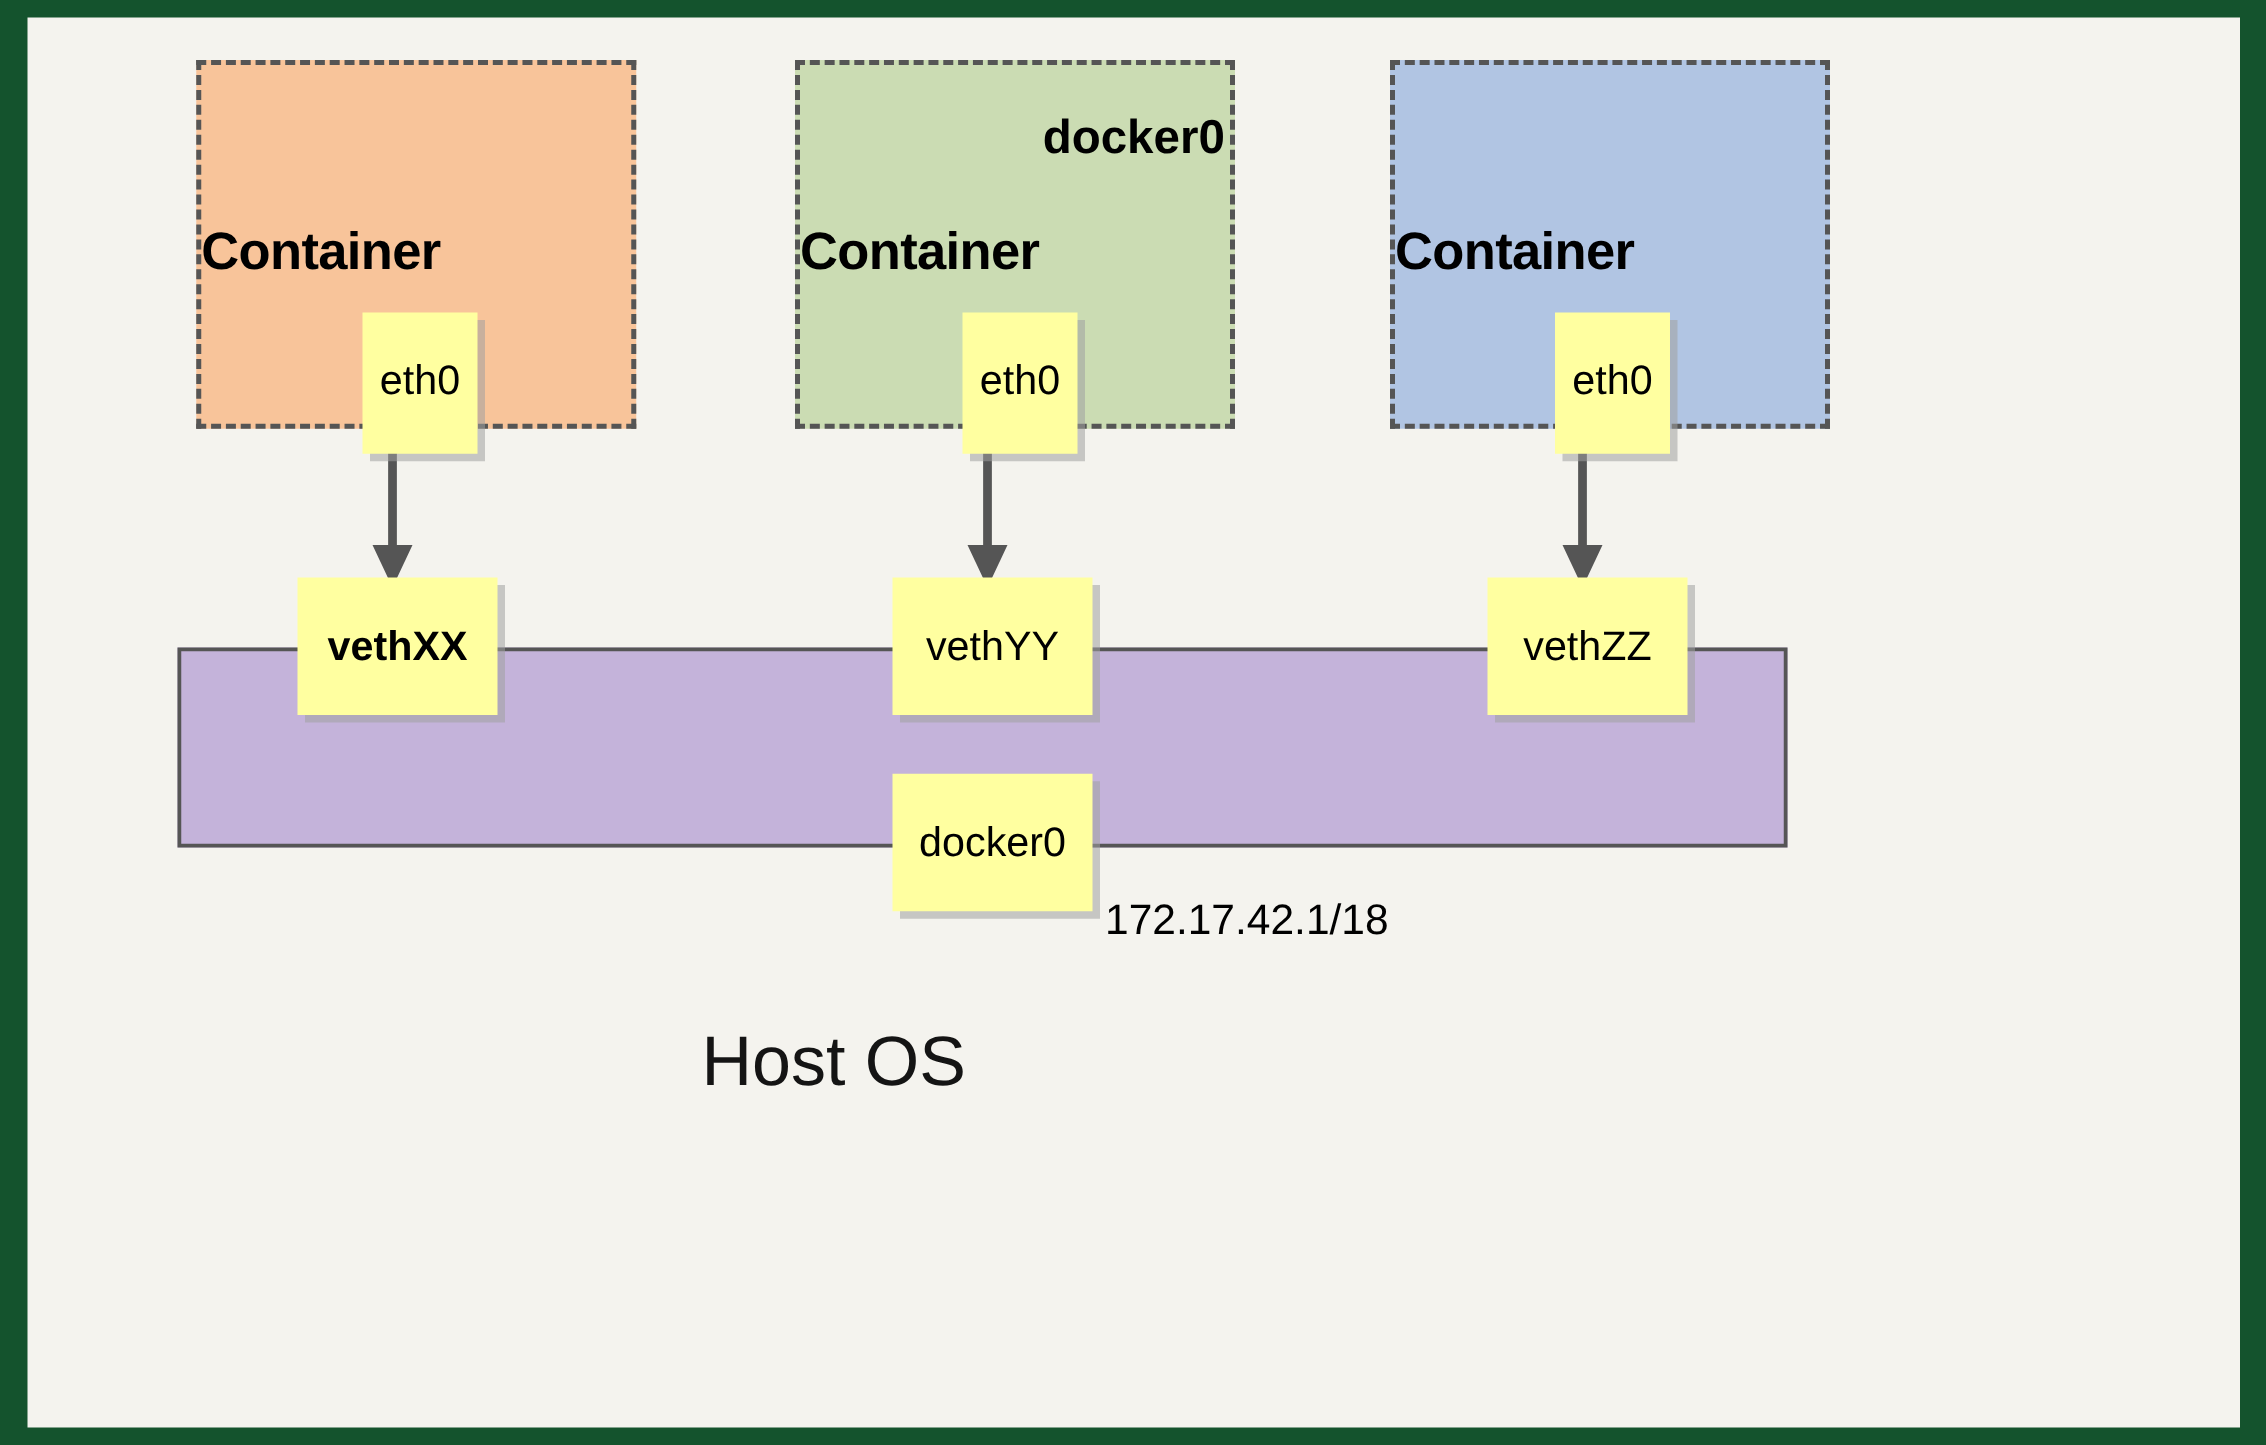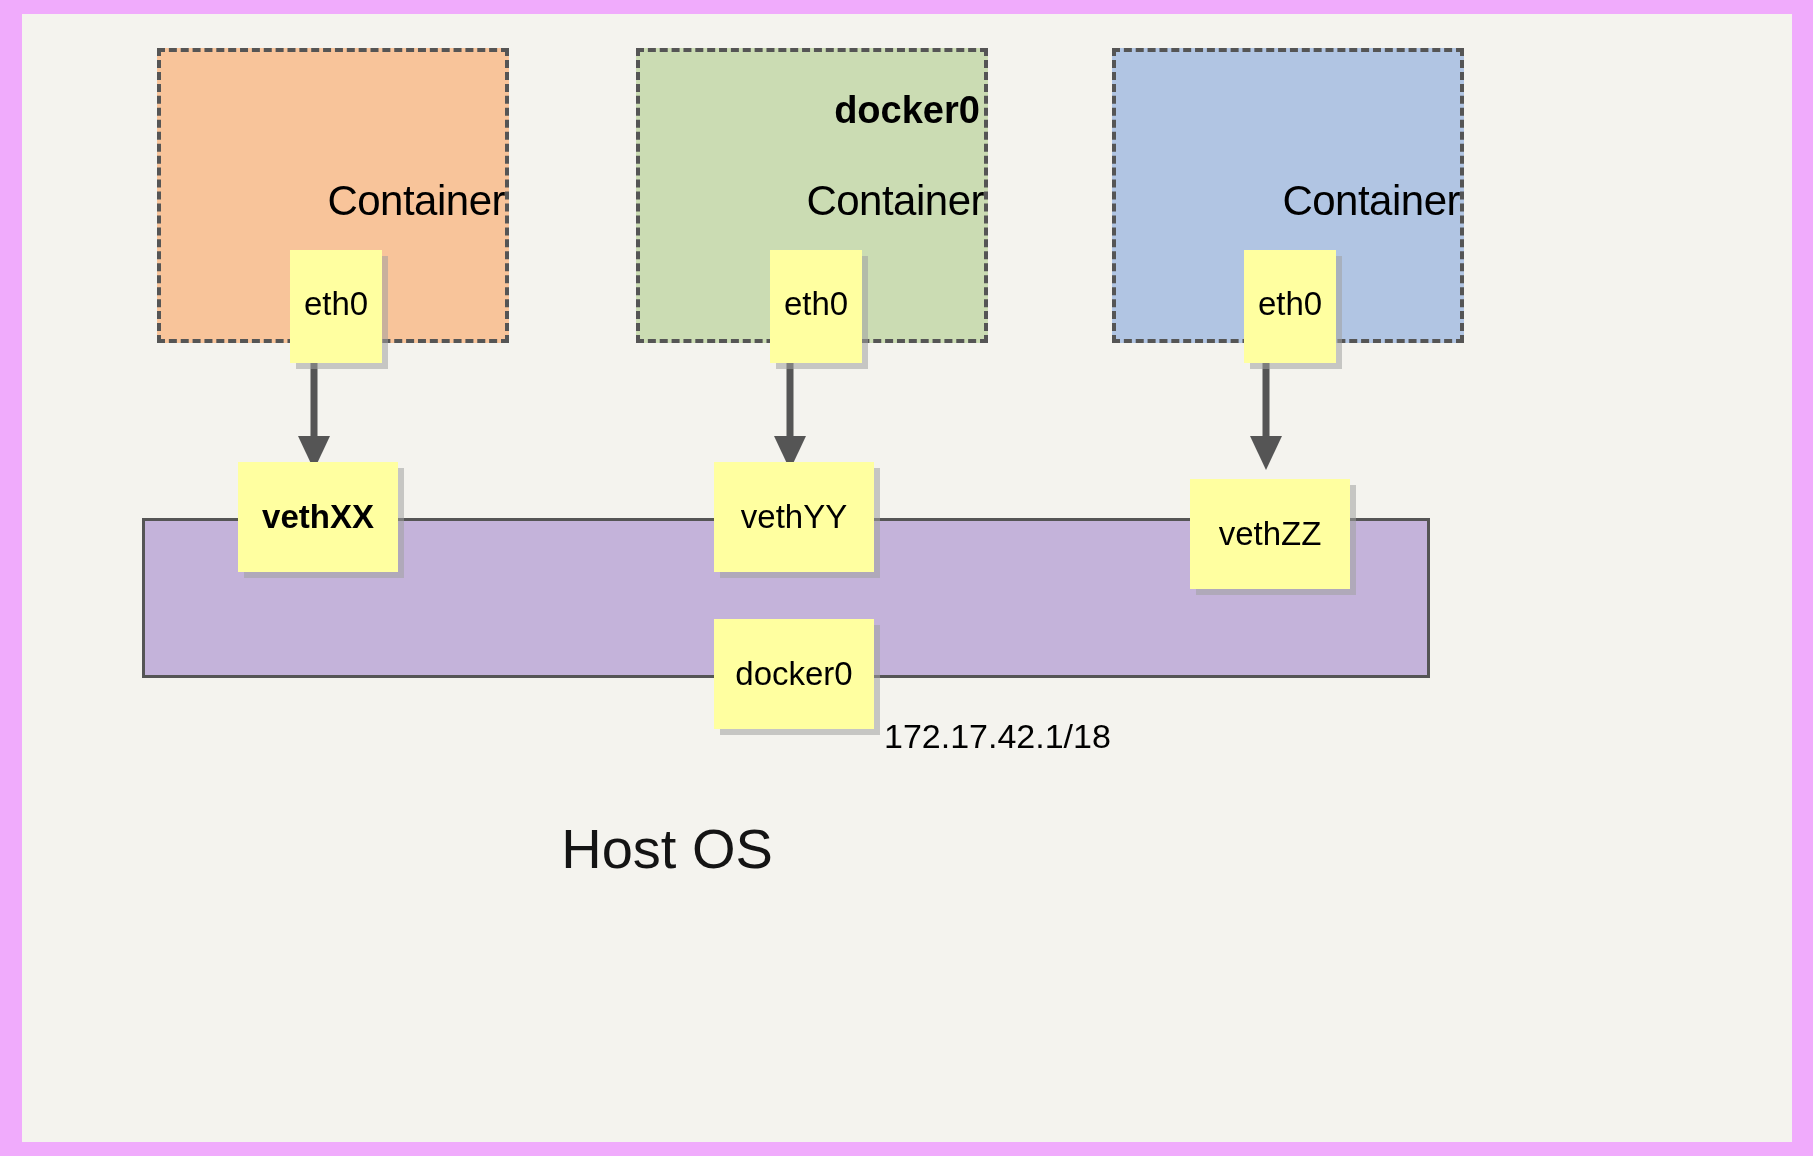--- a/index.html
+++ b/index.html
@@ -20,7 +20,7 @@
     left: 0; top: 0;
     width: 1813px;
     height: 1156px;
-    background: #f0abfc;
+    background: #14532d;
     box-sizing: border-box;
   }
   #canvas {

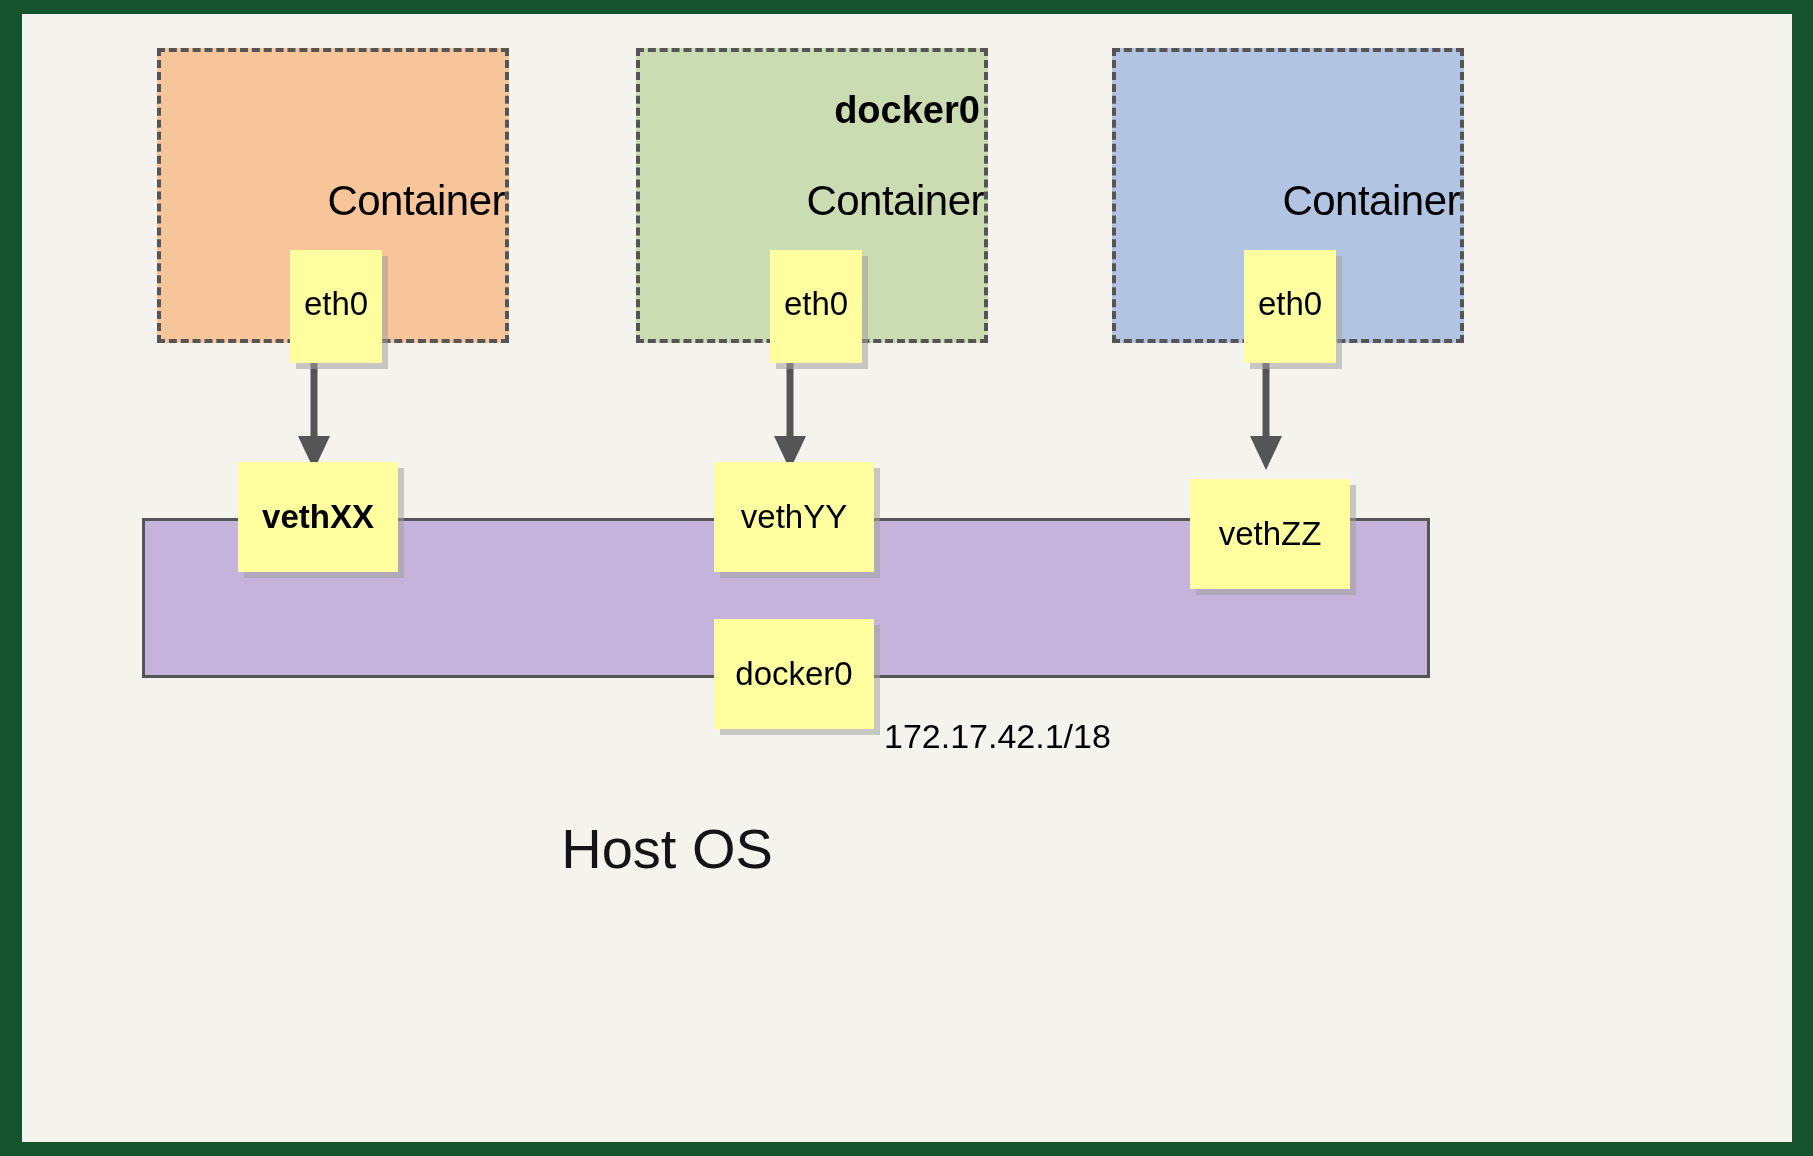--- a/index.html
+++ b/index.html
@@ -51,9 +51,9 @@
     top: 125px;
     left: 0;
     width: 100%;
-    text-align: right;
+    text-align: left;
     font-size: 42px;
-    font-weight: normal;
+    font-weight: bold;
     color: #000000;
     letter-spacing: -0.5px;
   }

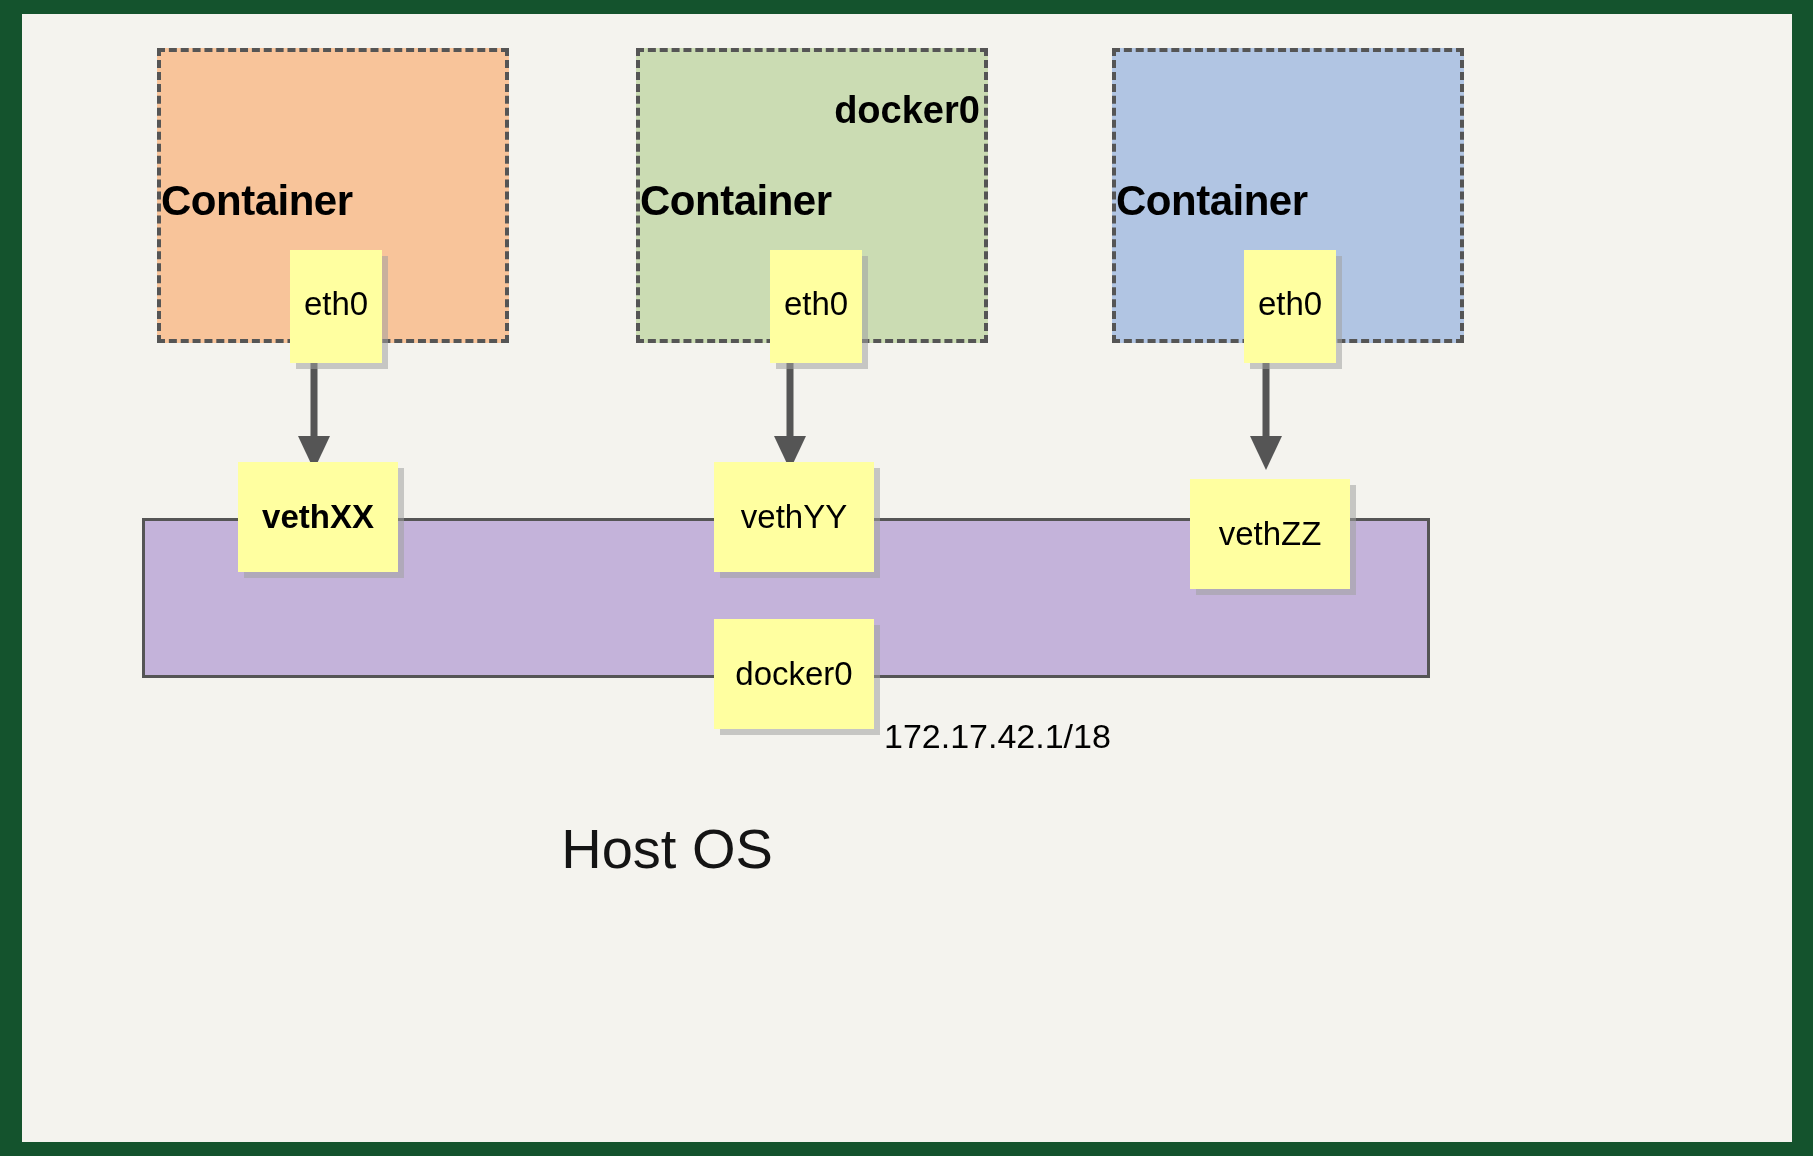--- a/index.html
+++ b/index.html
@@ -91,7 +91,7 @@
   }
   #veth-0 { left: 216px; font-weight: bold; }
   #veth-1 { left: 692px; }
-  #veth-2 { left: 1168px; margin-top: 17px; }
+  #veth-2 { left: 1168px; }
 
   
   #docker0-iface {

